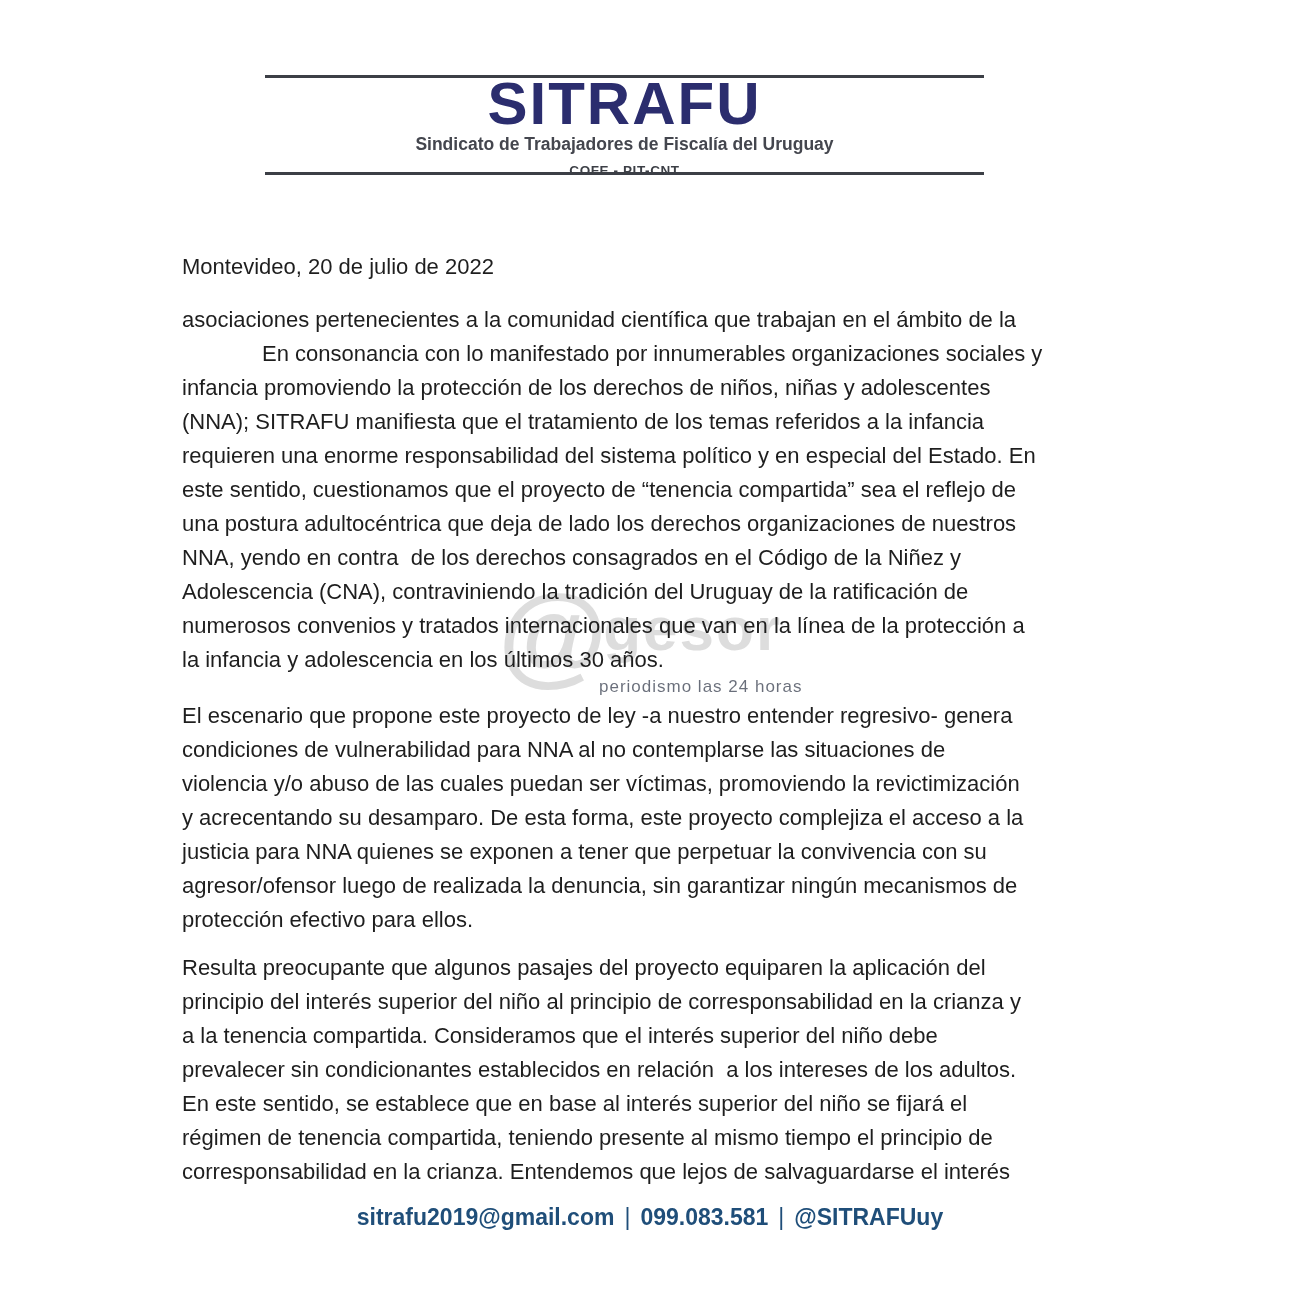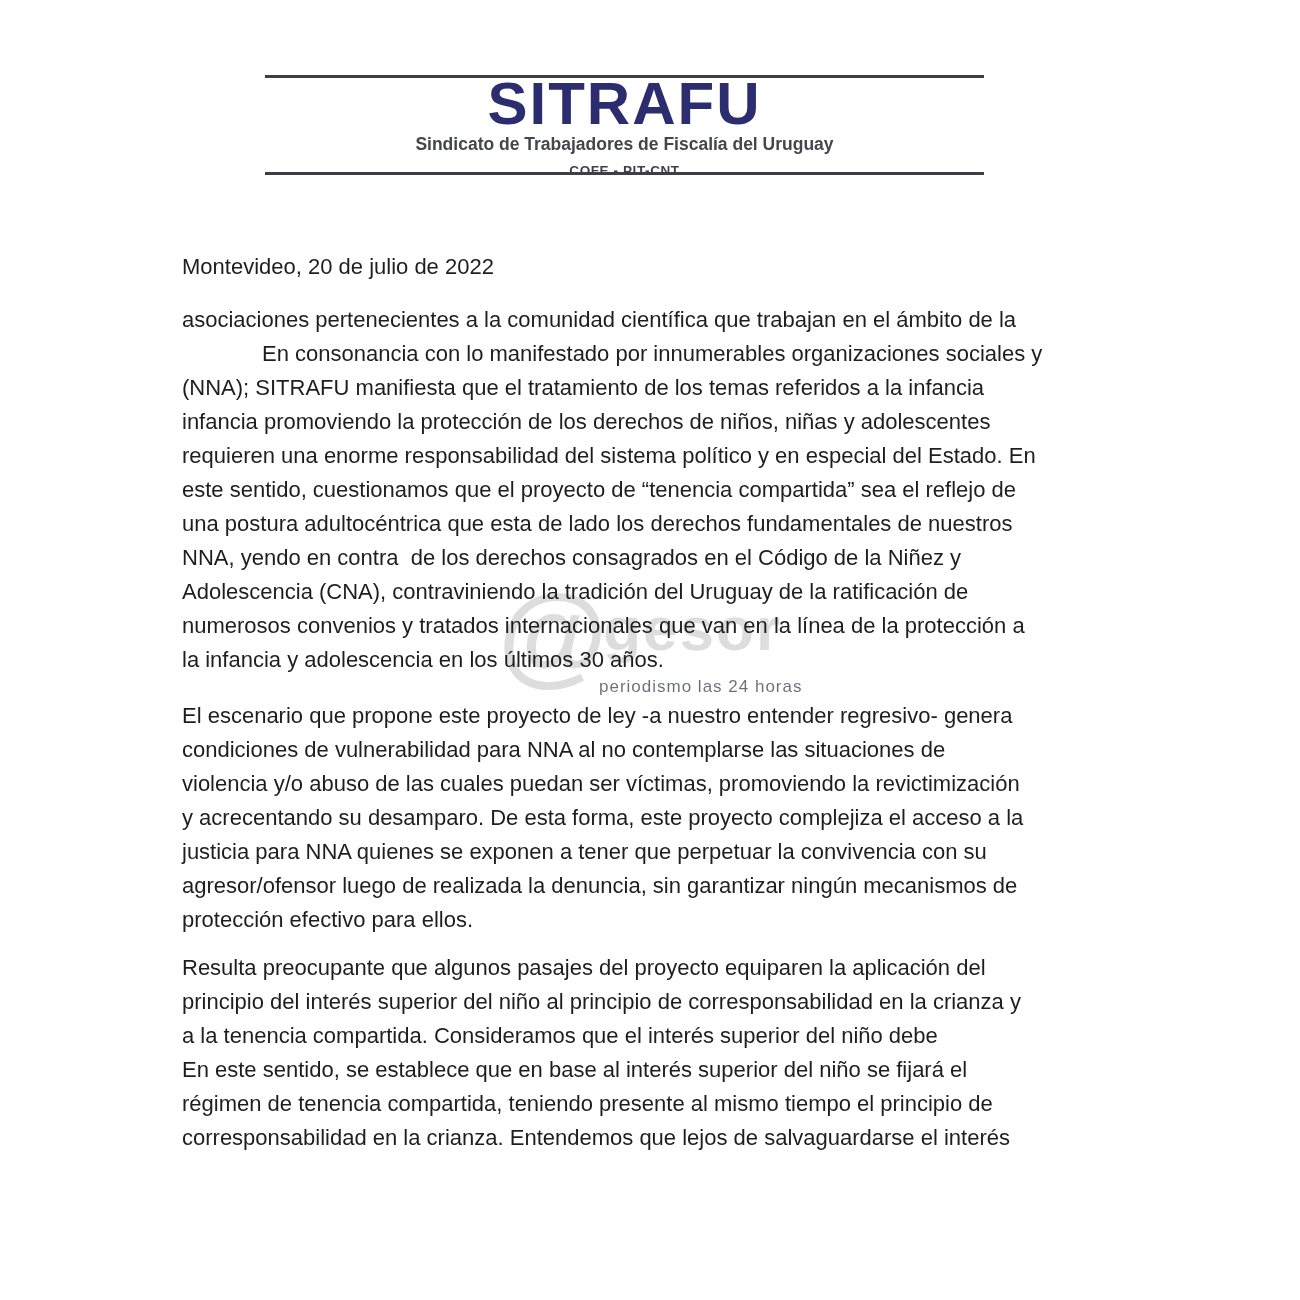--- a/index.html
+++ b/index.html
@@ -105,8 +105,8 @@
   <div class="para para-1">
       <div class="tline">asociaciones pertenecientes a la comunidad científica que trabajan en el ámbito de la</div>
       <div class="tline indent">En consonancia con lo manifestado por innumerables organizaciones sociales y</div>
+      <div class="tline">infancia promoviendo la protección de los derechos de niños, niñas y adolescentes</div>
       <div class="tline">(NNA); SITRAFU manifiesta que el tratamiento de los temas referidos a la infancia</div>
-      <div class="tline">infancia promoviendo la protección de los derechos de niños, niñas y adolescentes</div>
       <div class="tline">requieren una enorme responsabilidad del sistema político y en especial del Estado. En</div>
       <div class="tline">este sentido, cuestionamos que el proyecto de “tenencia compartida” sea el reflejo de</div>
       <div class="tline">una postura adultocéntrica que esta de lado los derechos fundamentales de nuestros</div>

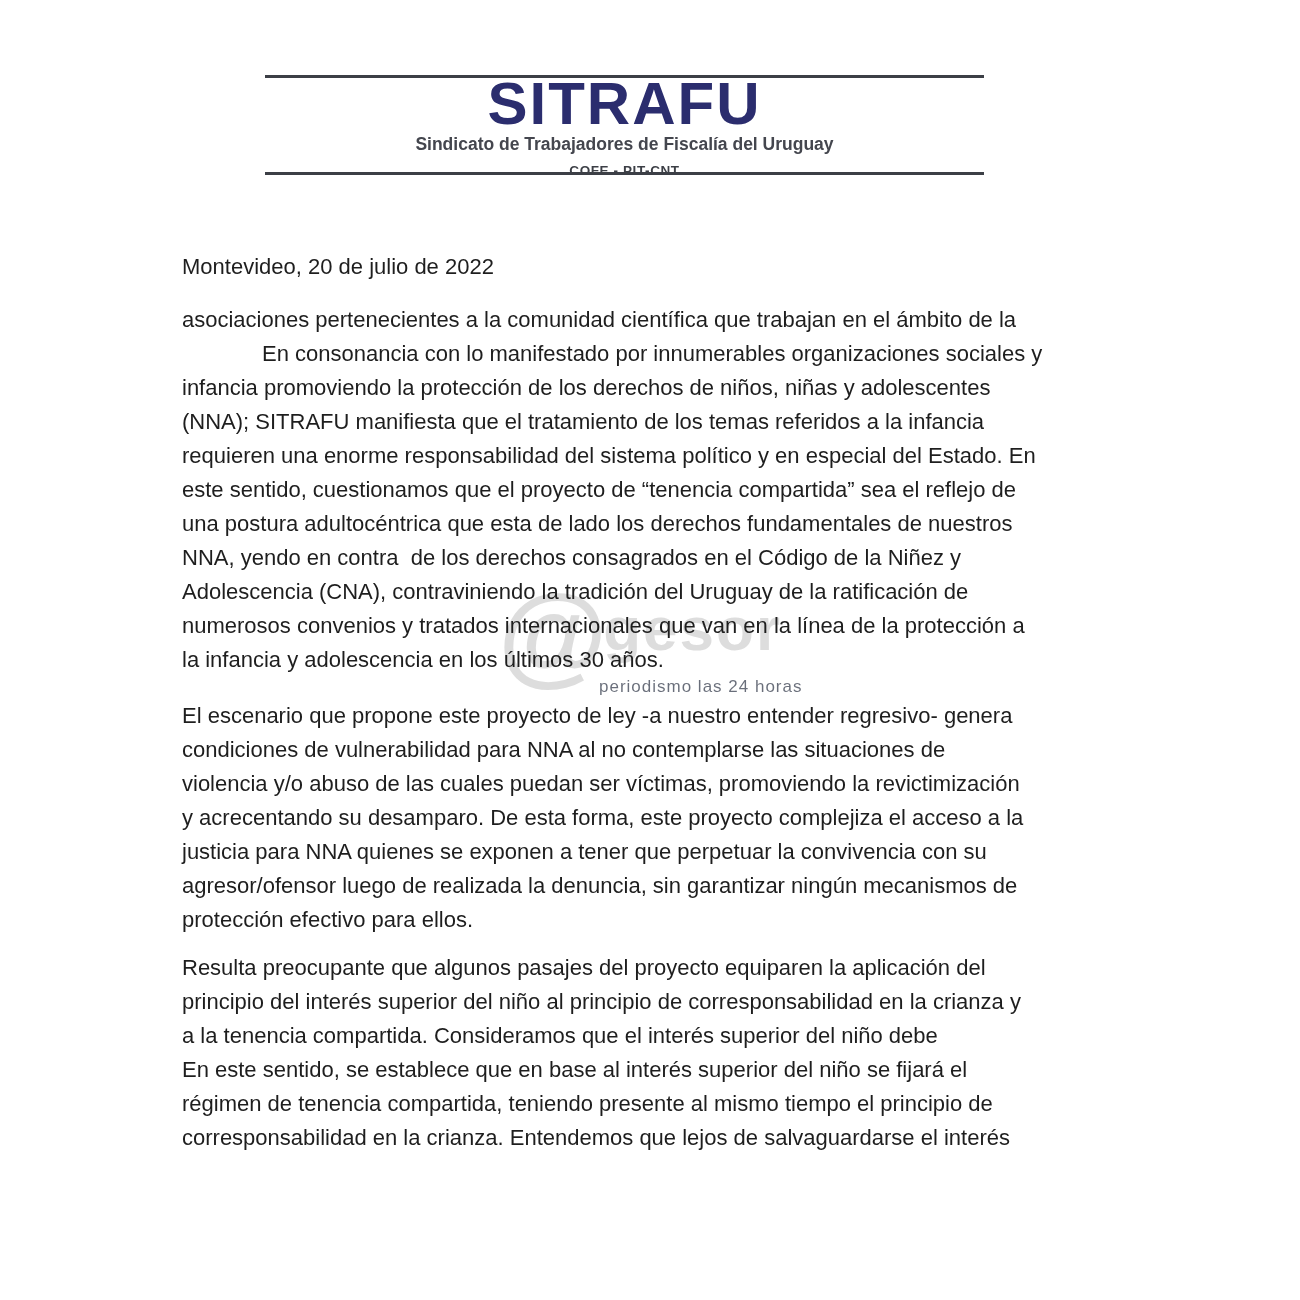--- a/index.html
+++ b/index.html
@@ -109,7 +109,7 @@
       <div class="tline">(NNA); SITRAFU manifiesta que el tratamiento de los temas referidos a la infancia</div>
       <div class="tline">requieren una enorme responsabilidad del sistema político y en especial del Estado. En</div>
       <div class="tline">este sentido, cuestionamos que el proyecto de “tenencia compartida” sea el reflejo de</div>
-      <div class="tline">una postura adultocéntrica que esta de lado los derechos fundamentales de nuestros</div>
+      <div class="tline">una postura adultocéntrica que deja de lado los derechos organizaciones de nuestros</div>
       <div class="tline">NNA, yendo en contra  de los derechos consagrados en el Código de la Niñez y</div>
       <div class="tline">Adolescencia (CNA), contraviniendo la tradición del Uruguay de la ratificación de</div>
       <div class="tline">numerosos convenios y tratados internacionales que van en la línea de la protección a</div>

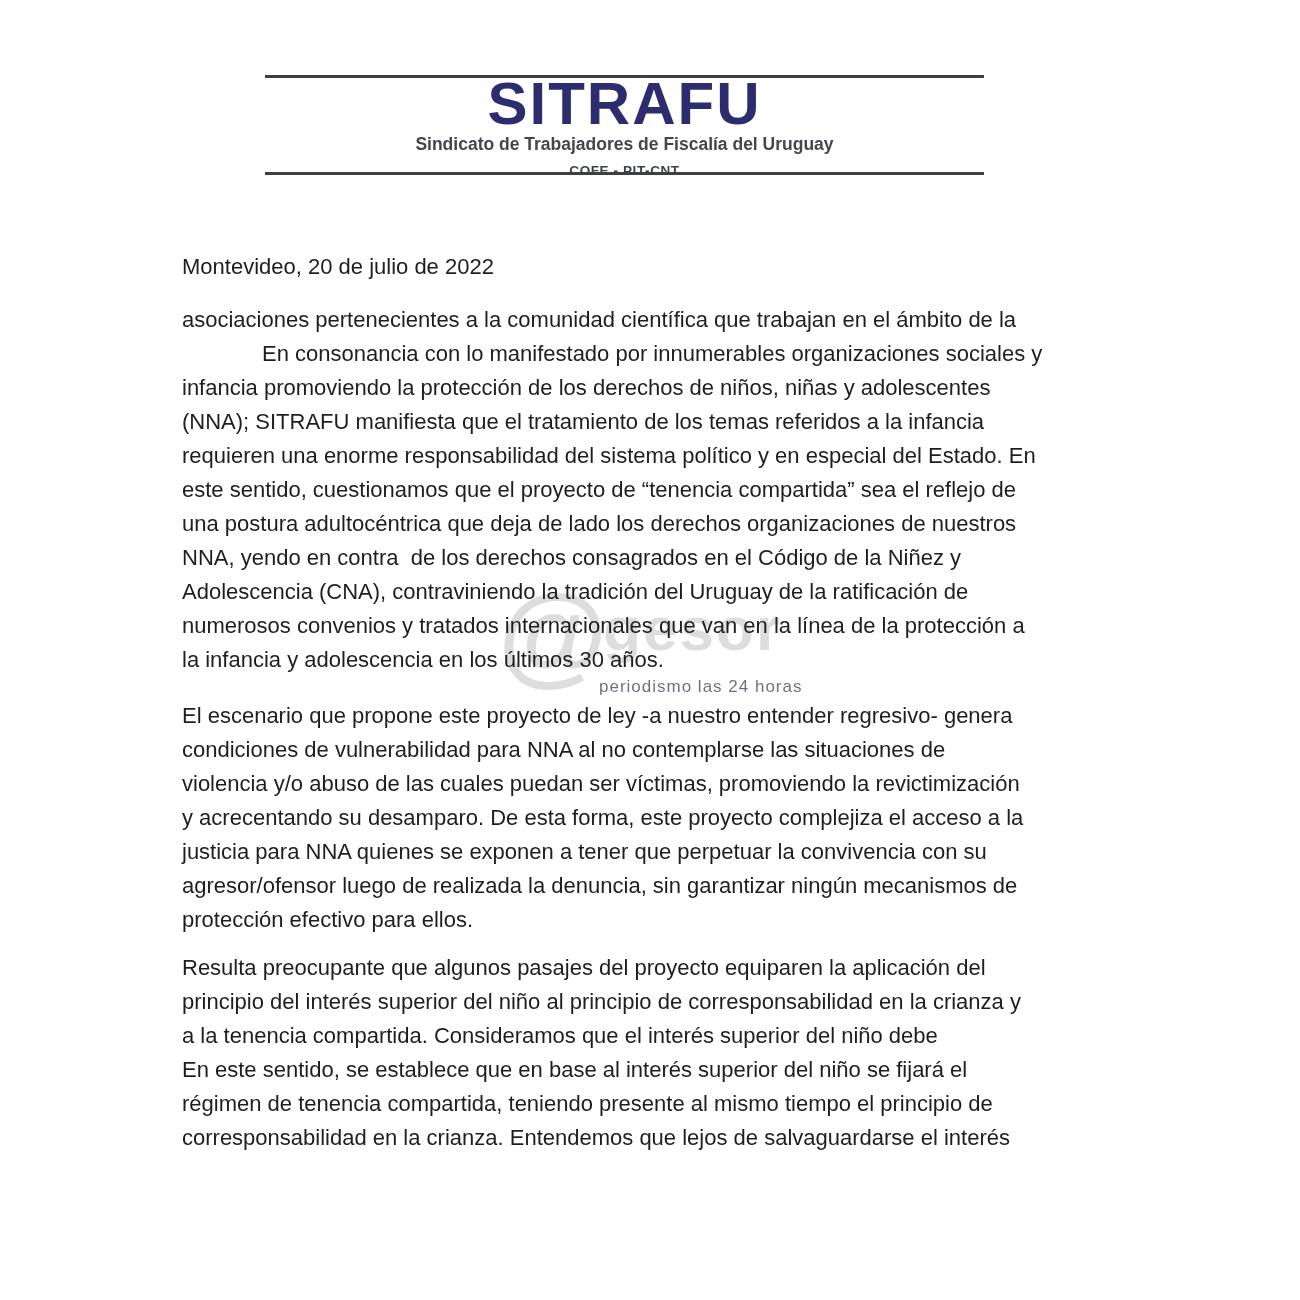--- a/index.html
+++ b/index.html
@@ -128,6 +128,7 @@
       <div class="tline">Resulta preocupante que algunos pasajes del proyecto equiparen la aplicación del</div>
       <div class="tline">principio del interés superior del niño al principio de corresponsabilidad en la crianza y</div>
       <div class="tline">a la tenencia compartida. Consideramos que el interés superior del niño debe</div>
+      <div class="tline">prevalecer sin condicionantes establecidos en relación  a los intereses de los adultos.</div>
       <div class="tline">En este sentido, se establece que en base al interés superior del niño se fijará el</div>
       <div class="tline">régimen de tenencia compartida, teniendo presente al mismo tiempo el principio de</div>
       <div class="tline">corresponsabilidad en la crianza. Entendemos que lejos de salvaguardarse el interés</div>

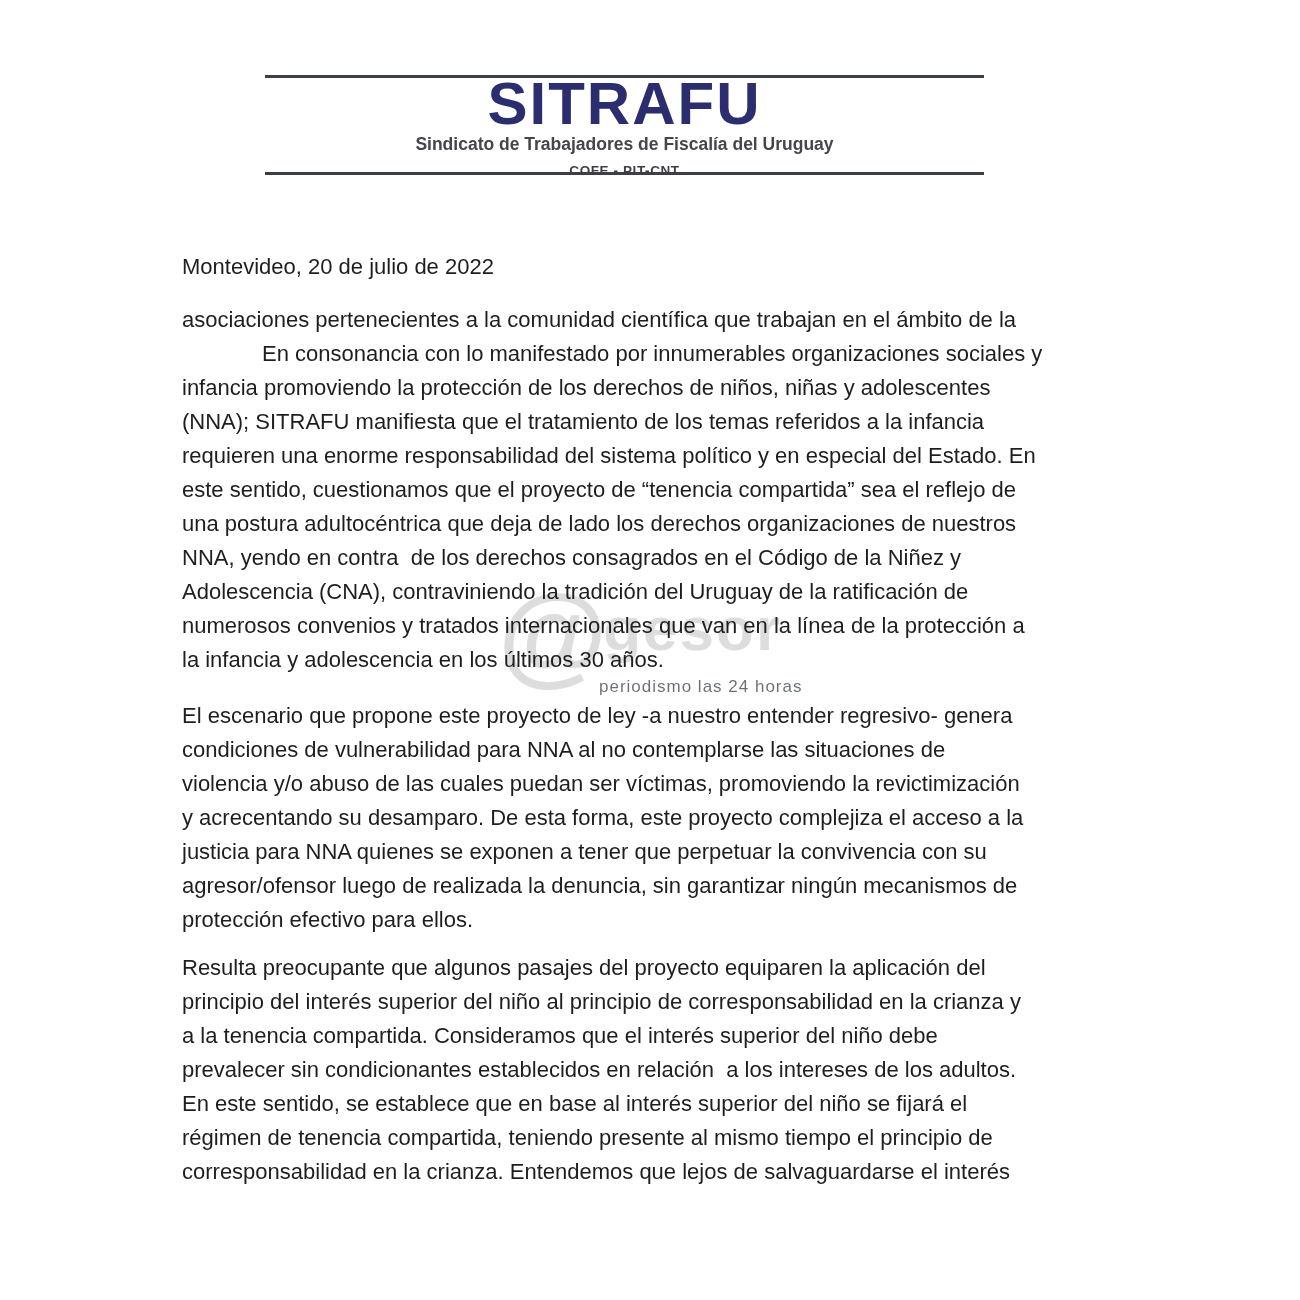--- a/index.html
+++ b/index.html
@@ -134,6 +134,9 @@
       <div class="tline">corresponsabilidad en la crianza. Entendemos que lejos de salvaguardarse el interés</div>
     </div>
 
+  <div class="footer">
+    <span>sitrafu2019@gmail.com</span><span class="sep">|</span><span>099.083.581</span><span class="sep">|</span><span>@SITRAFUuy</span>
+  </div>
 
 </div>
 

